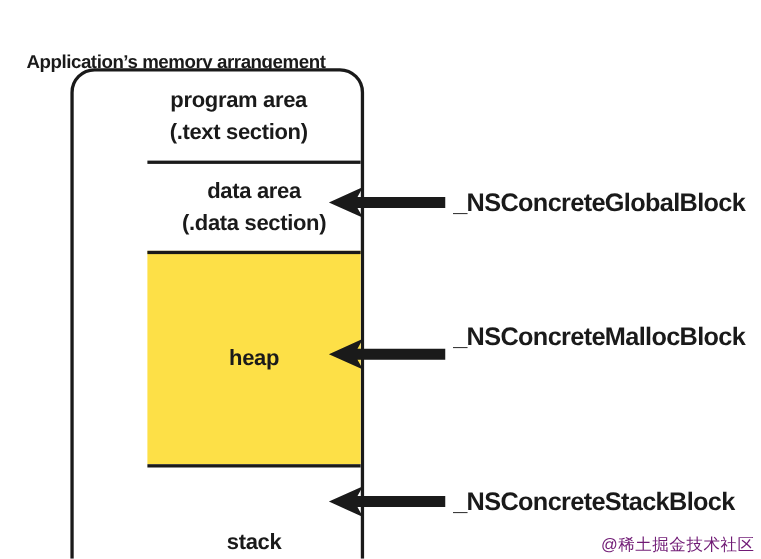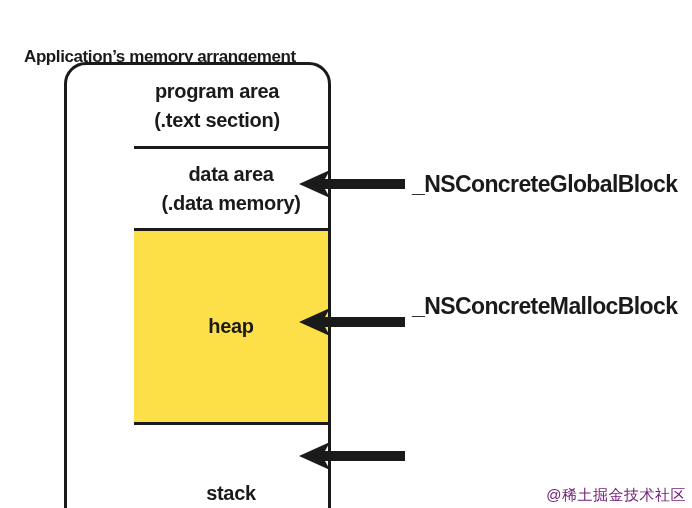--- a/index.html
+++ b/index.html
@@ -111,7 +111,7 @@
     </div>
     <div class="mem-section sec-data">
       <div>data area</div>
-      <div>(.data memory)</div>
+      <div>(.data section)</div>
     </div>
     <div class="mem-section sec-heap">
       <div>heap</div>

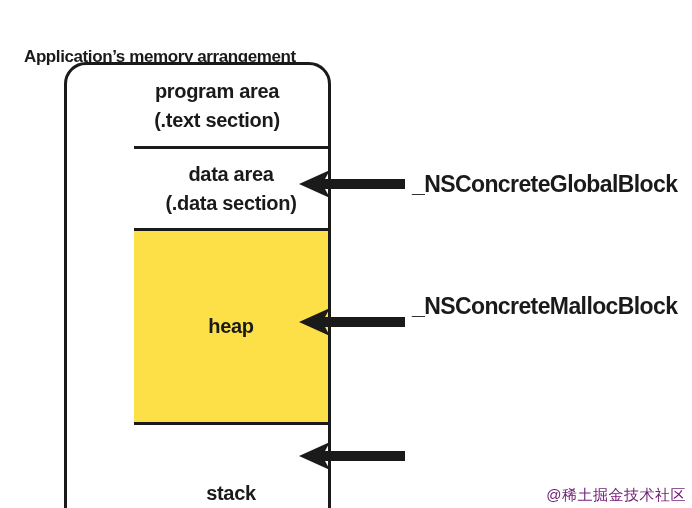--- a/index.html
+++ b/index.html
@@ -139,6 +139,7 @@
 
   <div class="block-label label-1">_NSConcreteGlobalBlock</div>
   <div class="block-label label-2">_NSConcreteMallocBlock</div>
+  <div class="block-label label-3">_NSConcreteStackBlock</div>
 
   <div class="watermark">@稀土掘金技术社区</div>
 

